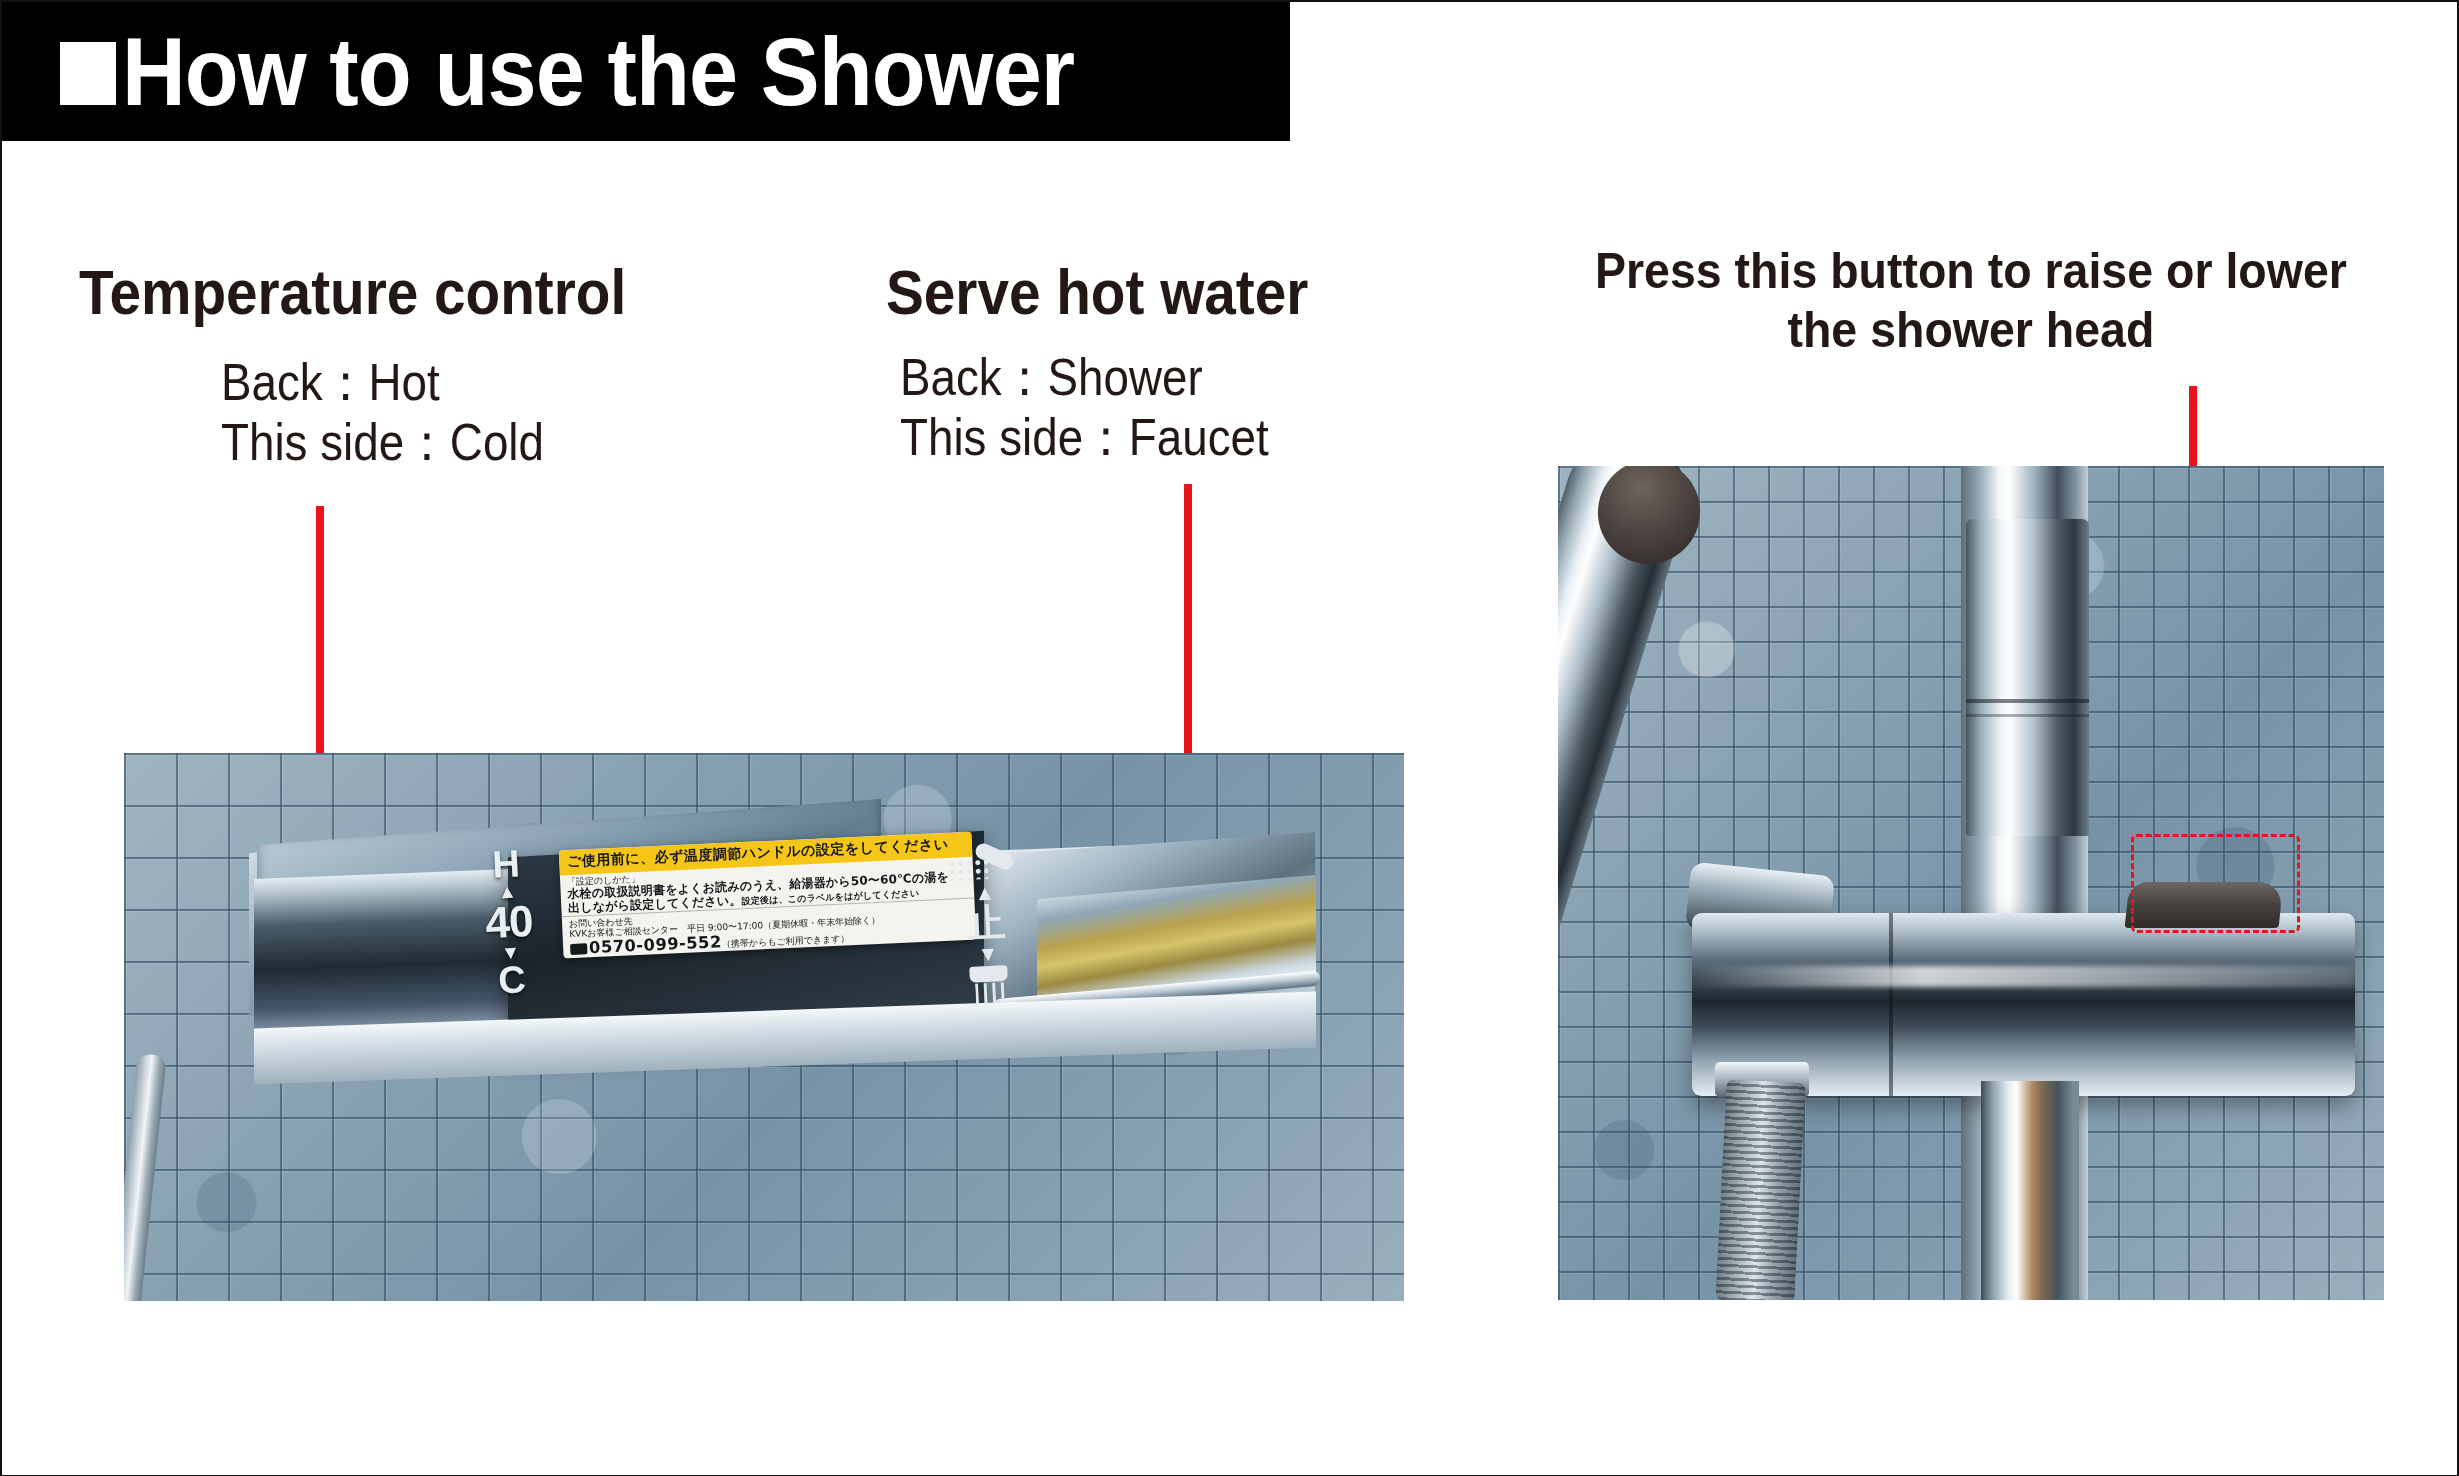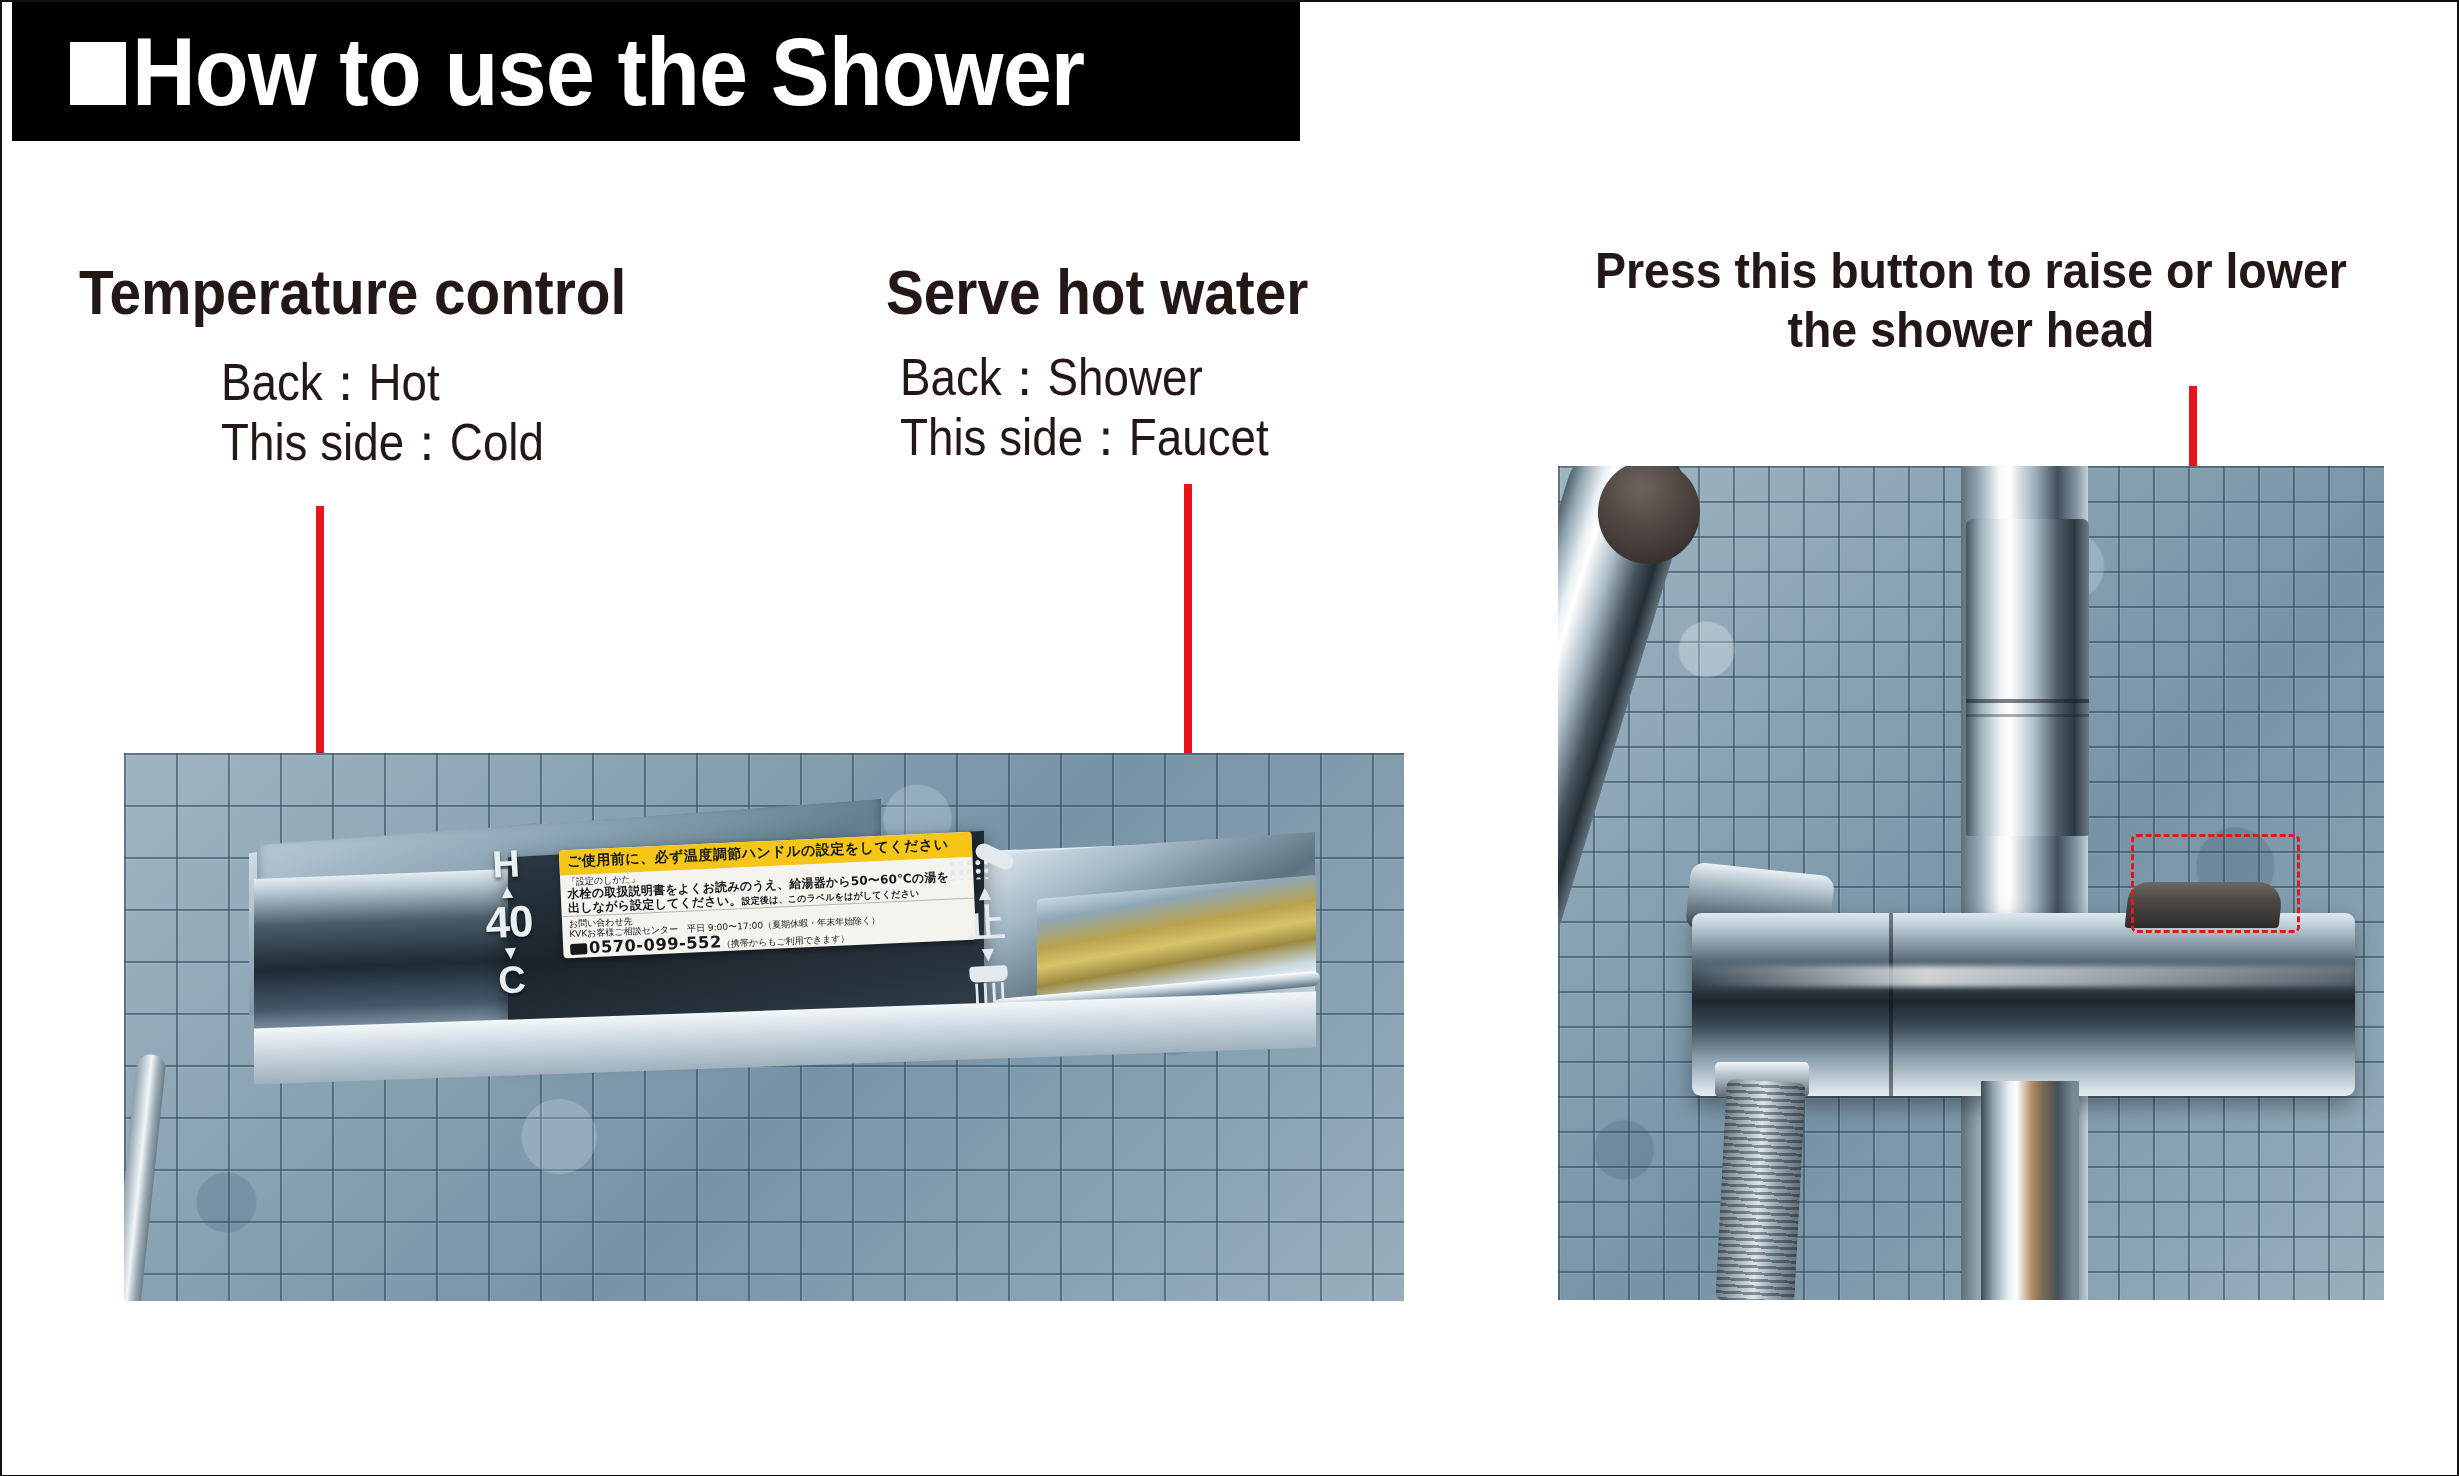--- a/index.html
+++ b/index.html
@@ -23,7 +23,7 @@
   
   #title-banner {
     position: absolute;
-    left: 10px;
+    left: 0px;
     top: 0px;
     width: 1288px;
     height: 139px;

